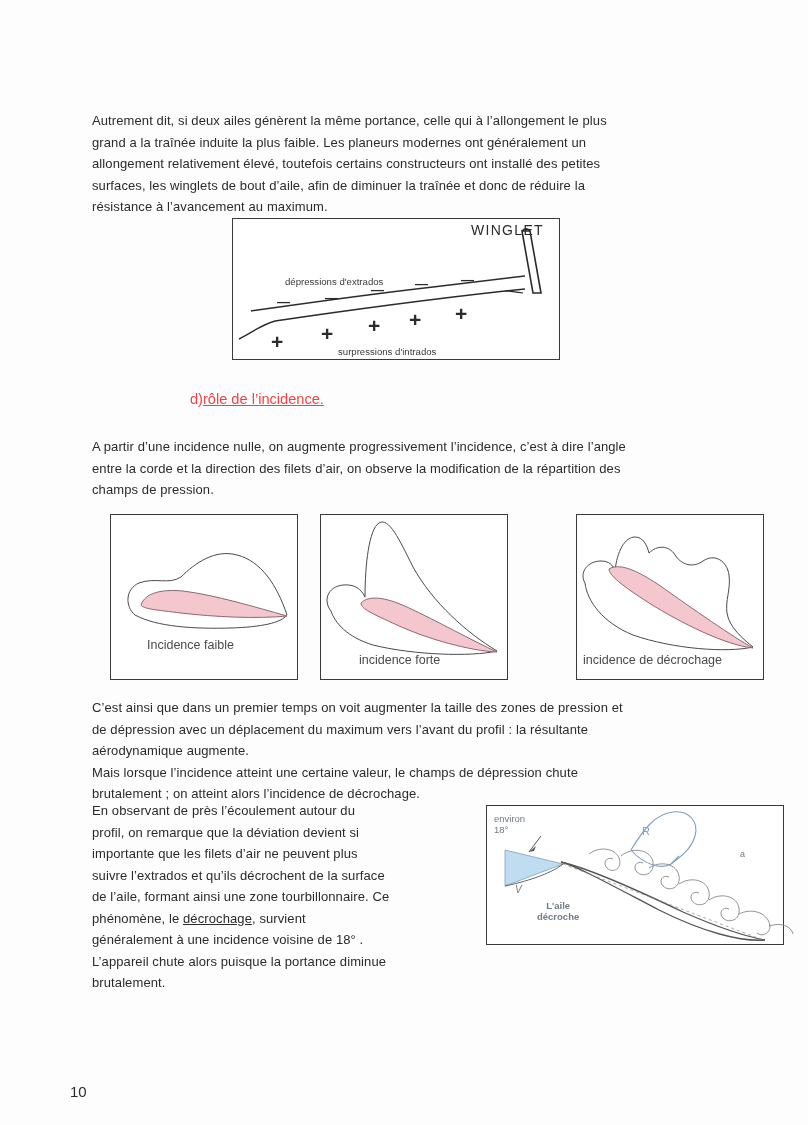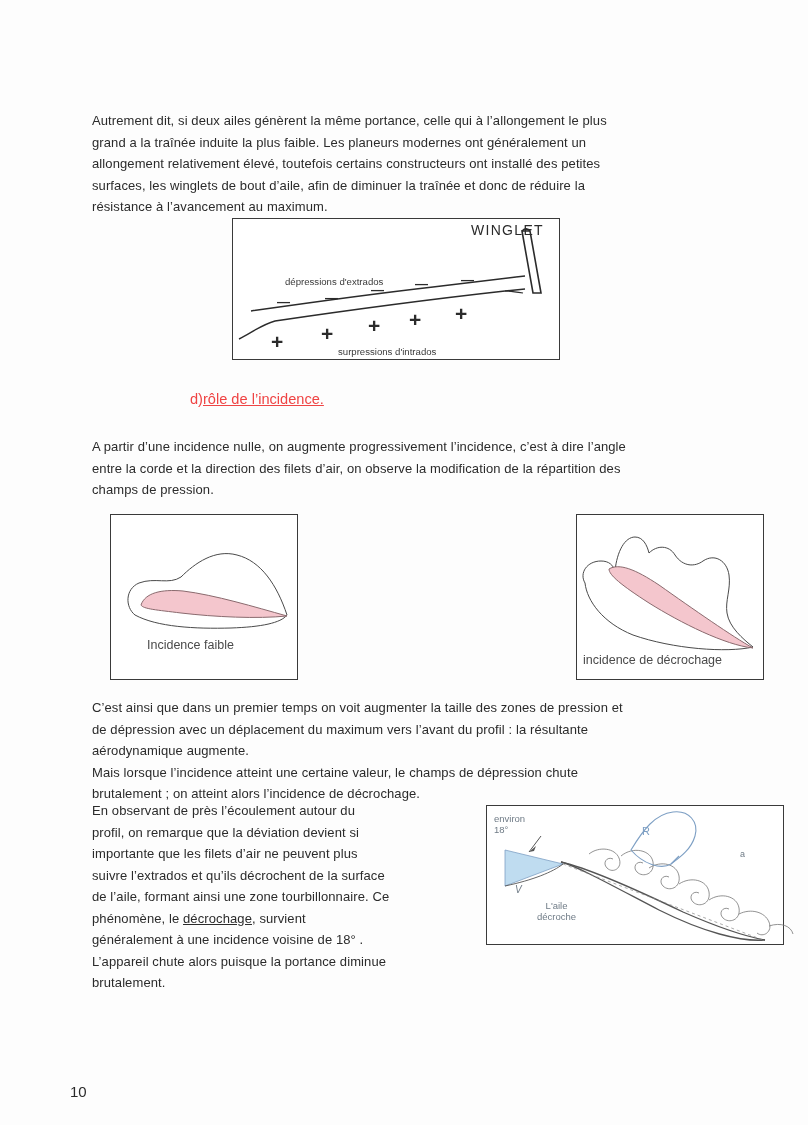--- a/index.html
+++ b/index.html
@@ -168,6 +168,19 @@
     <div class="fig-caption-in" style="left:36px; top:123px;">Incidence faible</div>
   </div>
 
+  <div class="fig" style="left:320px; top:514px; width:188px; height:166px;">
+    <svg width="186" height="164" viewBox="0 0 186 164">
+
+      <path d="M 10 96 C 2 86, 6 72, 22 70 C 34 69, 40 74, 44 82
+               C 44 50, 48 14, 58 8 C 68 2, 78 24, 92 52
+               C 112 88, 146 118, 176 136 C 150 142, 92 140, 52 130
+               C 26 122, 14 108, 10 96 Z" fill="none" stroke="#4a4a4a" stroke-width="1"></path>
+
+      <path d="M 40 88 C 48 80, 64 82, 86 92 C 116 106, 152 126, 176 137
+               C 150 136, 106 124, 76 110 C 52 99, 40 94, 40 88 Z" fill="#f4c6cd" stroke="#8a6a6e" stroke-width="1"></path>
+    </svg>
+    <div class="fig-caption-in" style="left:38px; top:138px;">incidence forte</div>
+  </div>
 
   <div class="fig" style="left:530px; top:514px; width:188px; height:166px;margin-left:46px;">
     <svg width="186" height="164" viewBox="0 0 186 164">

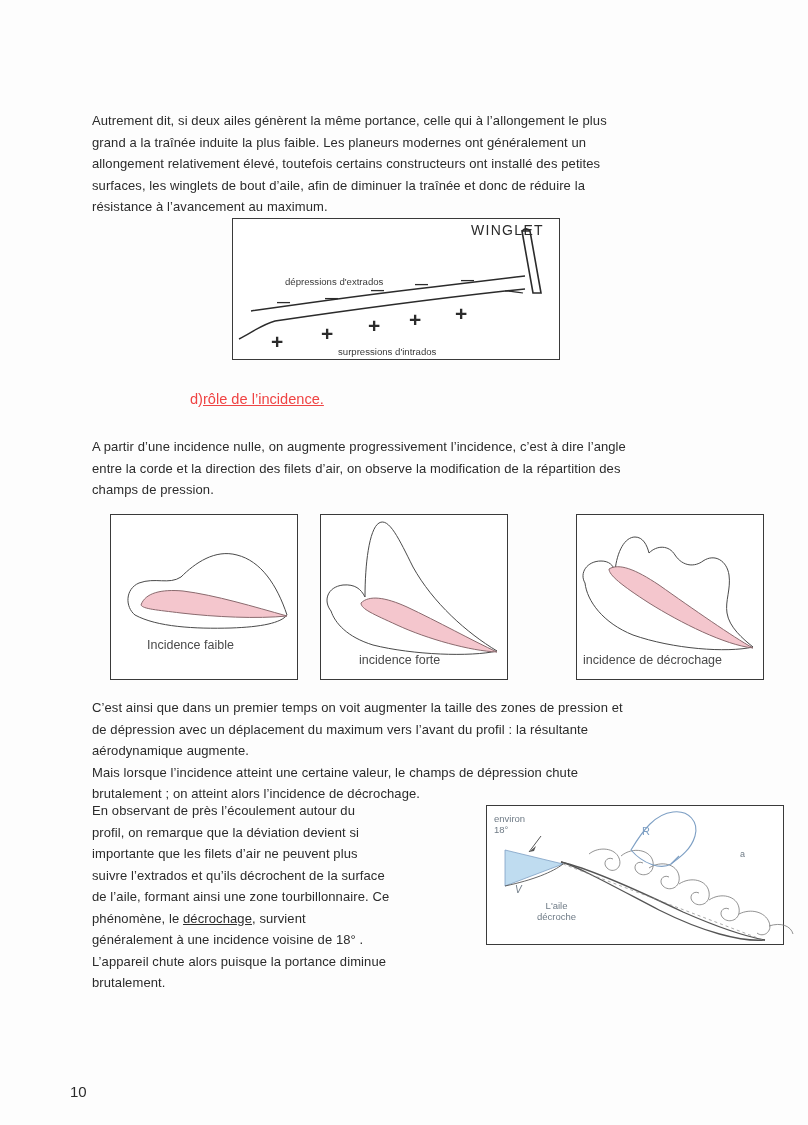--- a/index.html
+++ b/index.html
@@ -255,7 +255,7 @@
 
     <div class="stall-label italic" style="left:28px; top:78px; font-size:10px;">V</div>
 
-    <div class="stall-label" style="left:50px; top:94px; text-align:center;">L'aile
+    <div class="stall-label" style="left:50px; top:94px; text-align:center;font-weight:bold;">L'aile
 décroche</div>
 
     <div class="stall-label" style="left:253px; top:43px; font-size:9px;">a</div>

